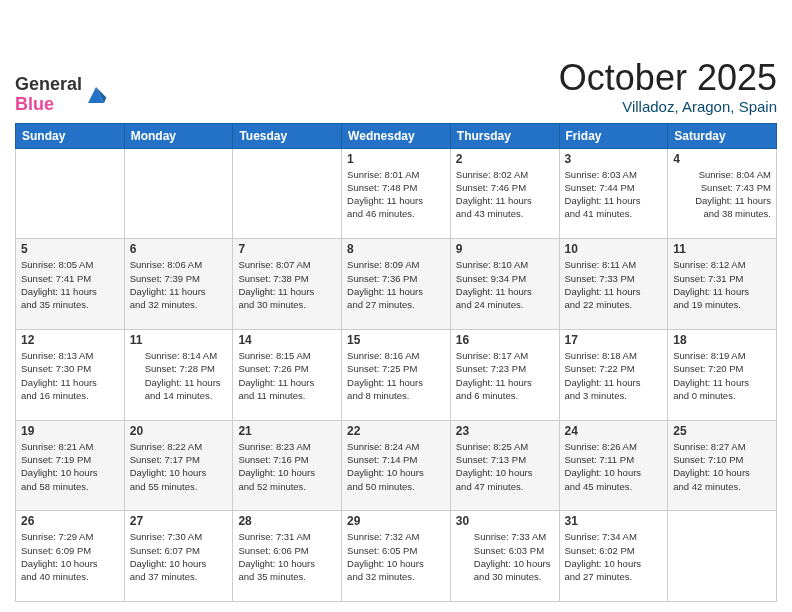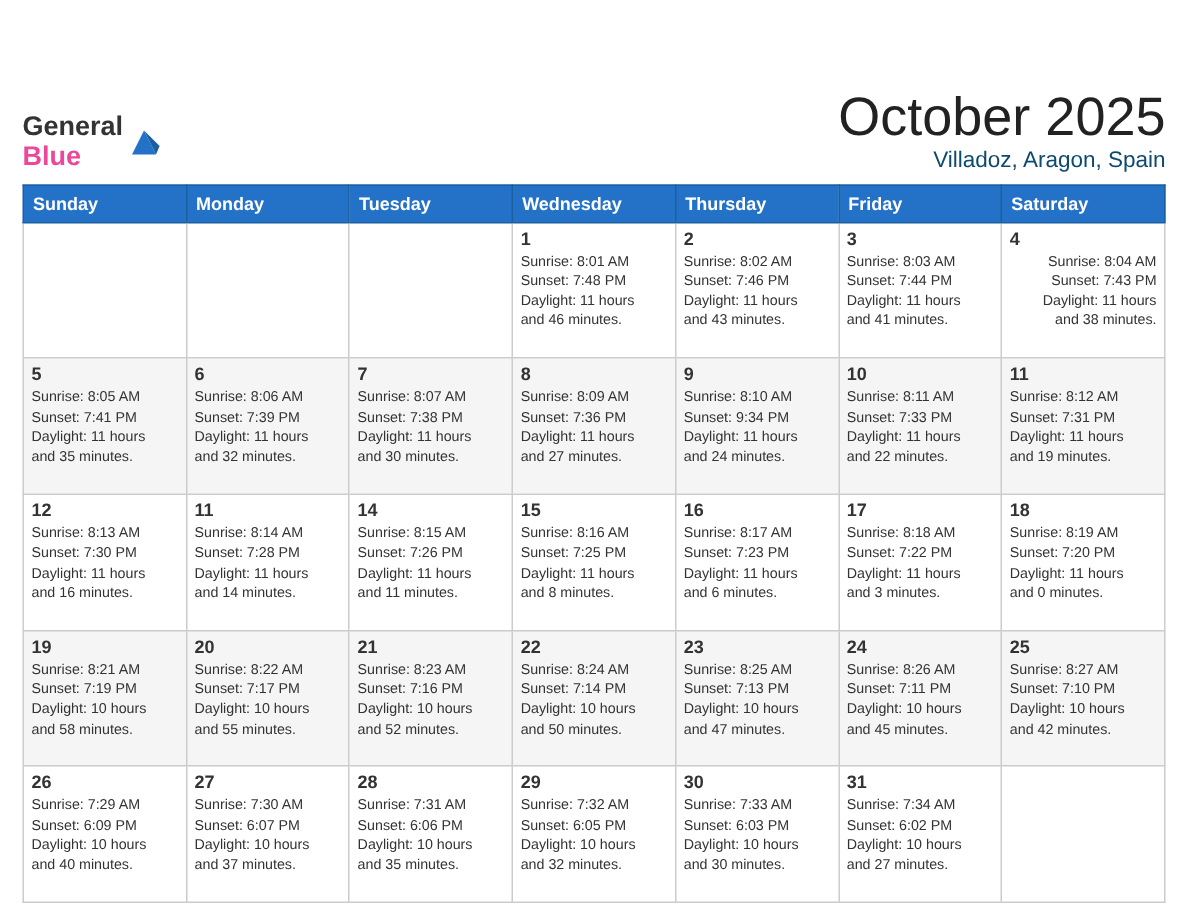--- a/index.html
+++ b/index.html
@@ -224,7 +224,7 @@
           </td>
           <td>
             <span class="day-number">11</span>
-            <div class="day-info" style="white-space: pre-line;">Sunrise: 8:14 AM
+            <div class="day-info" style="white-space: pre-line; margin-left: 15px;">Sunrise: 8:14 AM
 Sunset: 7:28 PM
 Daylight: 11 hours
 and 14 minutes.</div>

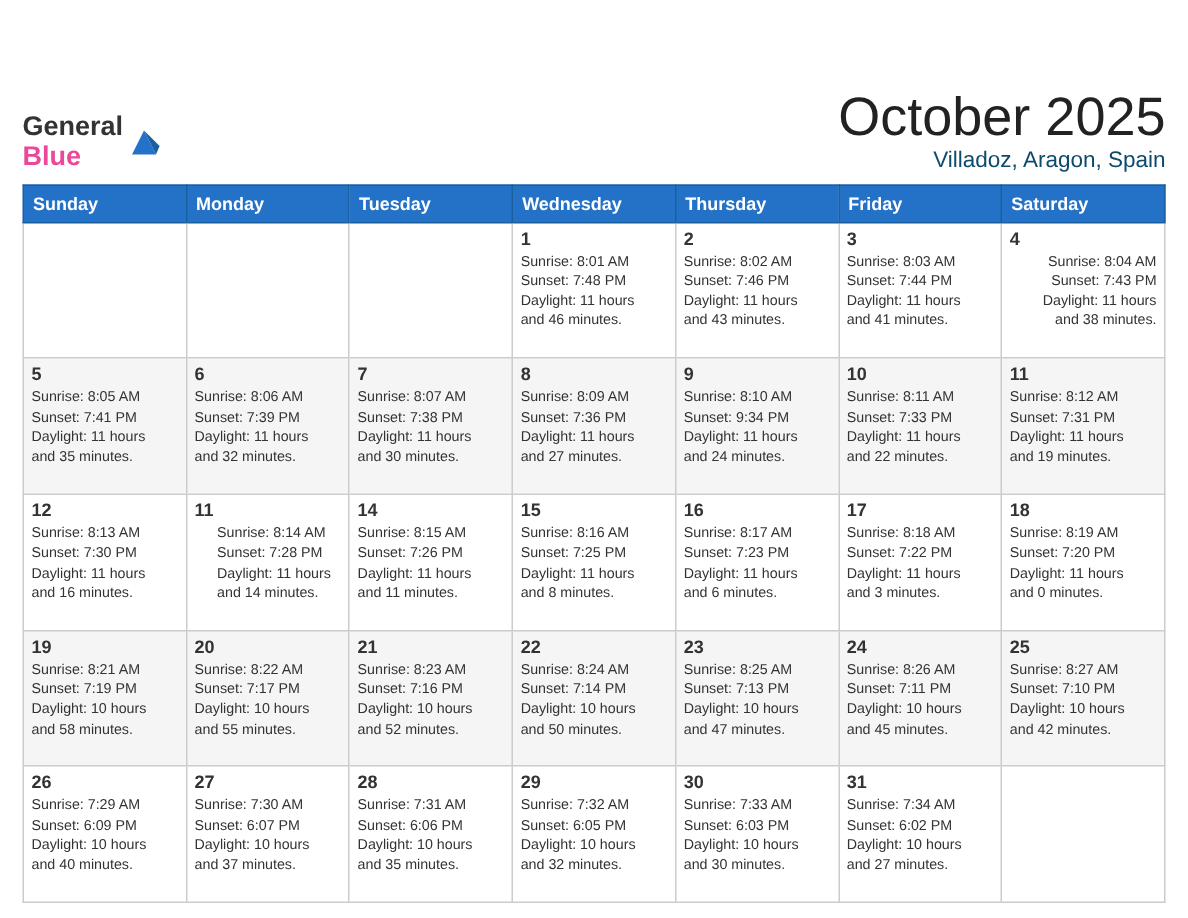--- a/index.html
+++ b/index.html
@@ -347,7 +347,7 @@
           </td>
           <td>
             <span class="day-number">30</span>
-            <div class="day-info" style="white-space: pre-line;">Sunrise: 7:33 AM
+            <div class="day-info" style="white-space: pre-line; margin-left: 18px;">Sunrise: 7:33 AM
 Sunset: 6:03 PM
 Daylight: 10 hours
 and 30 minutes.</div>

